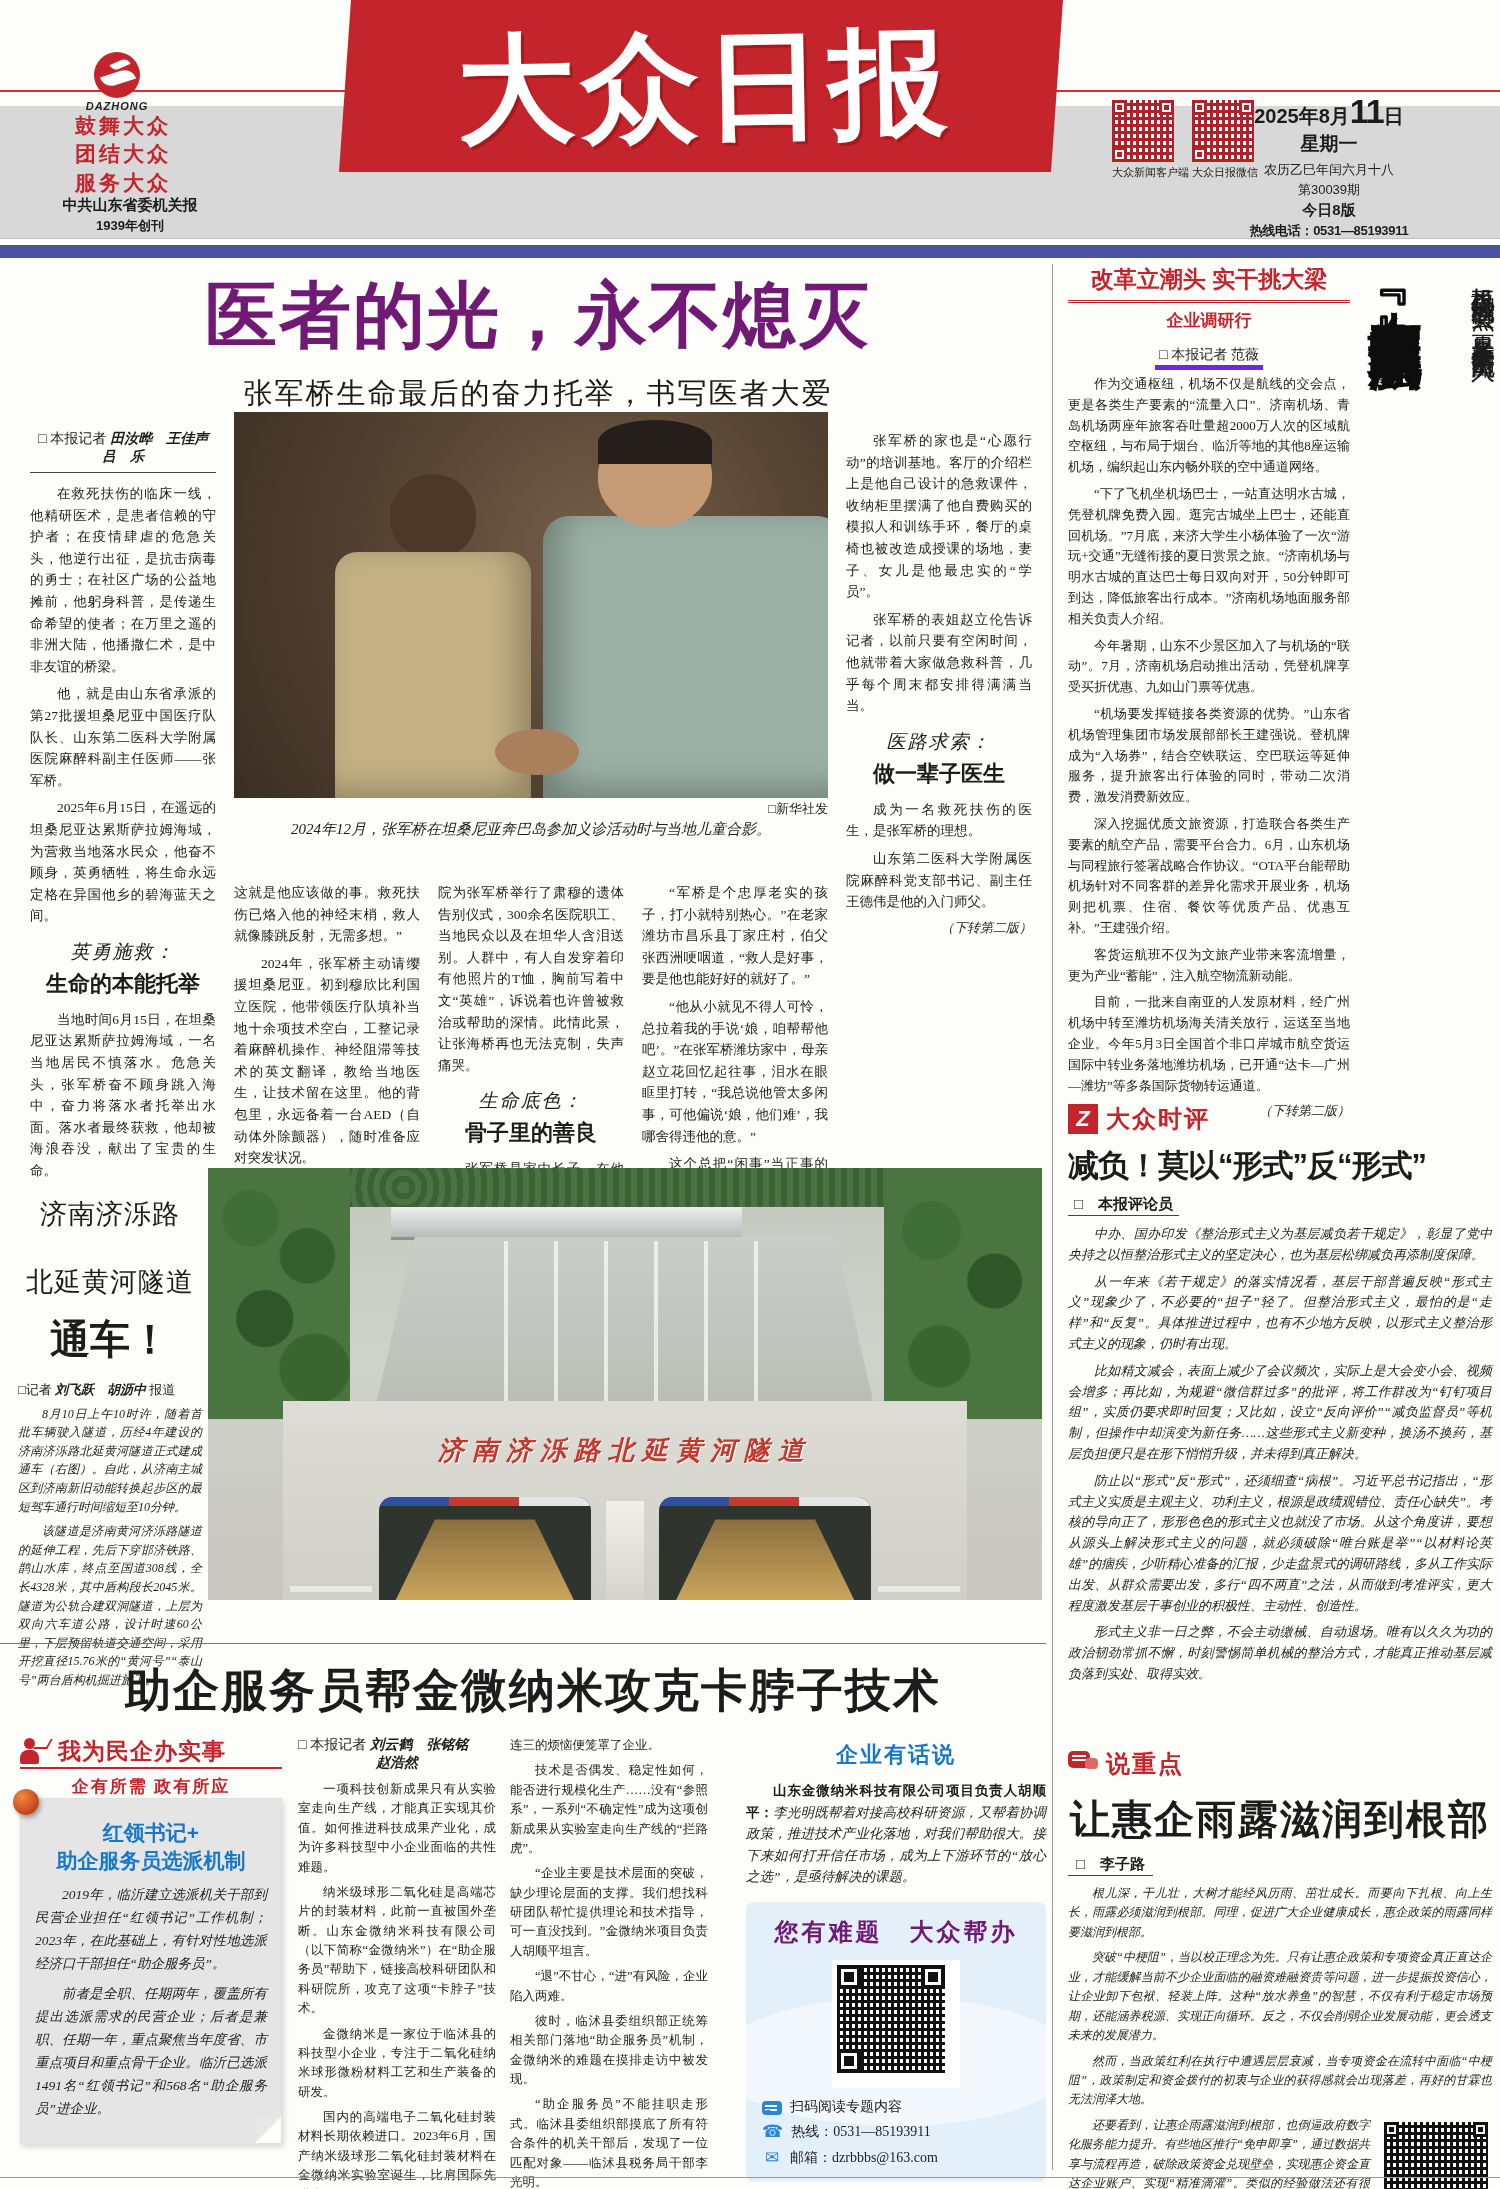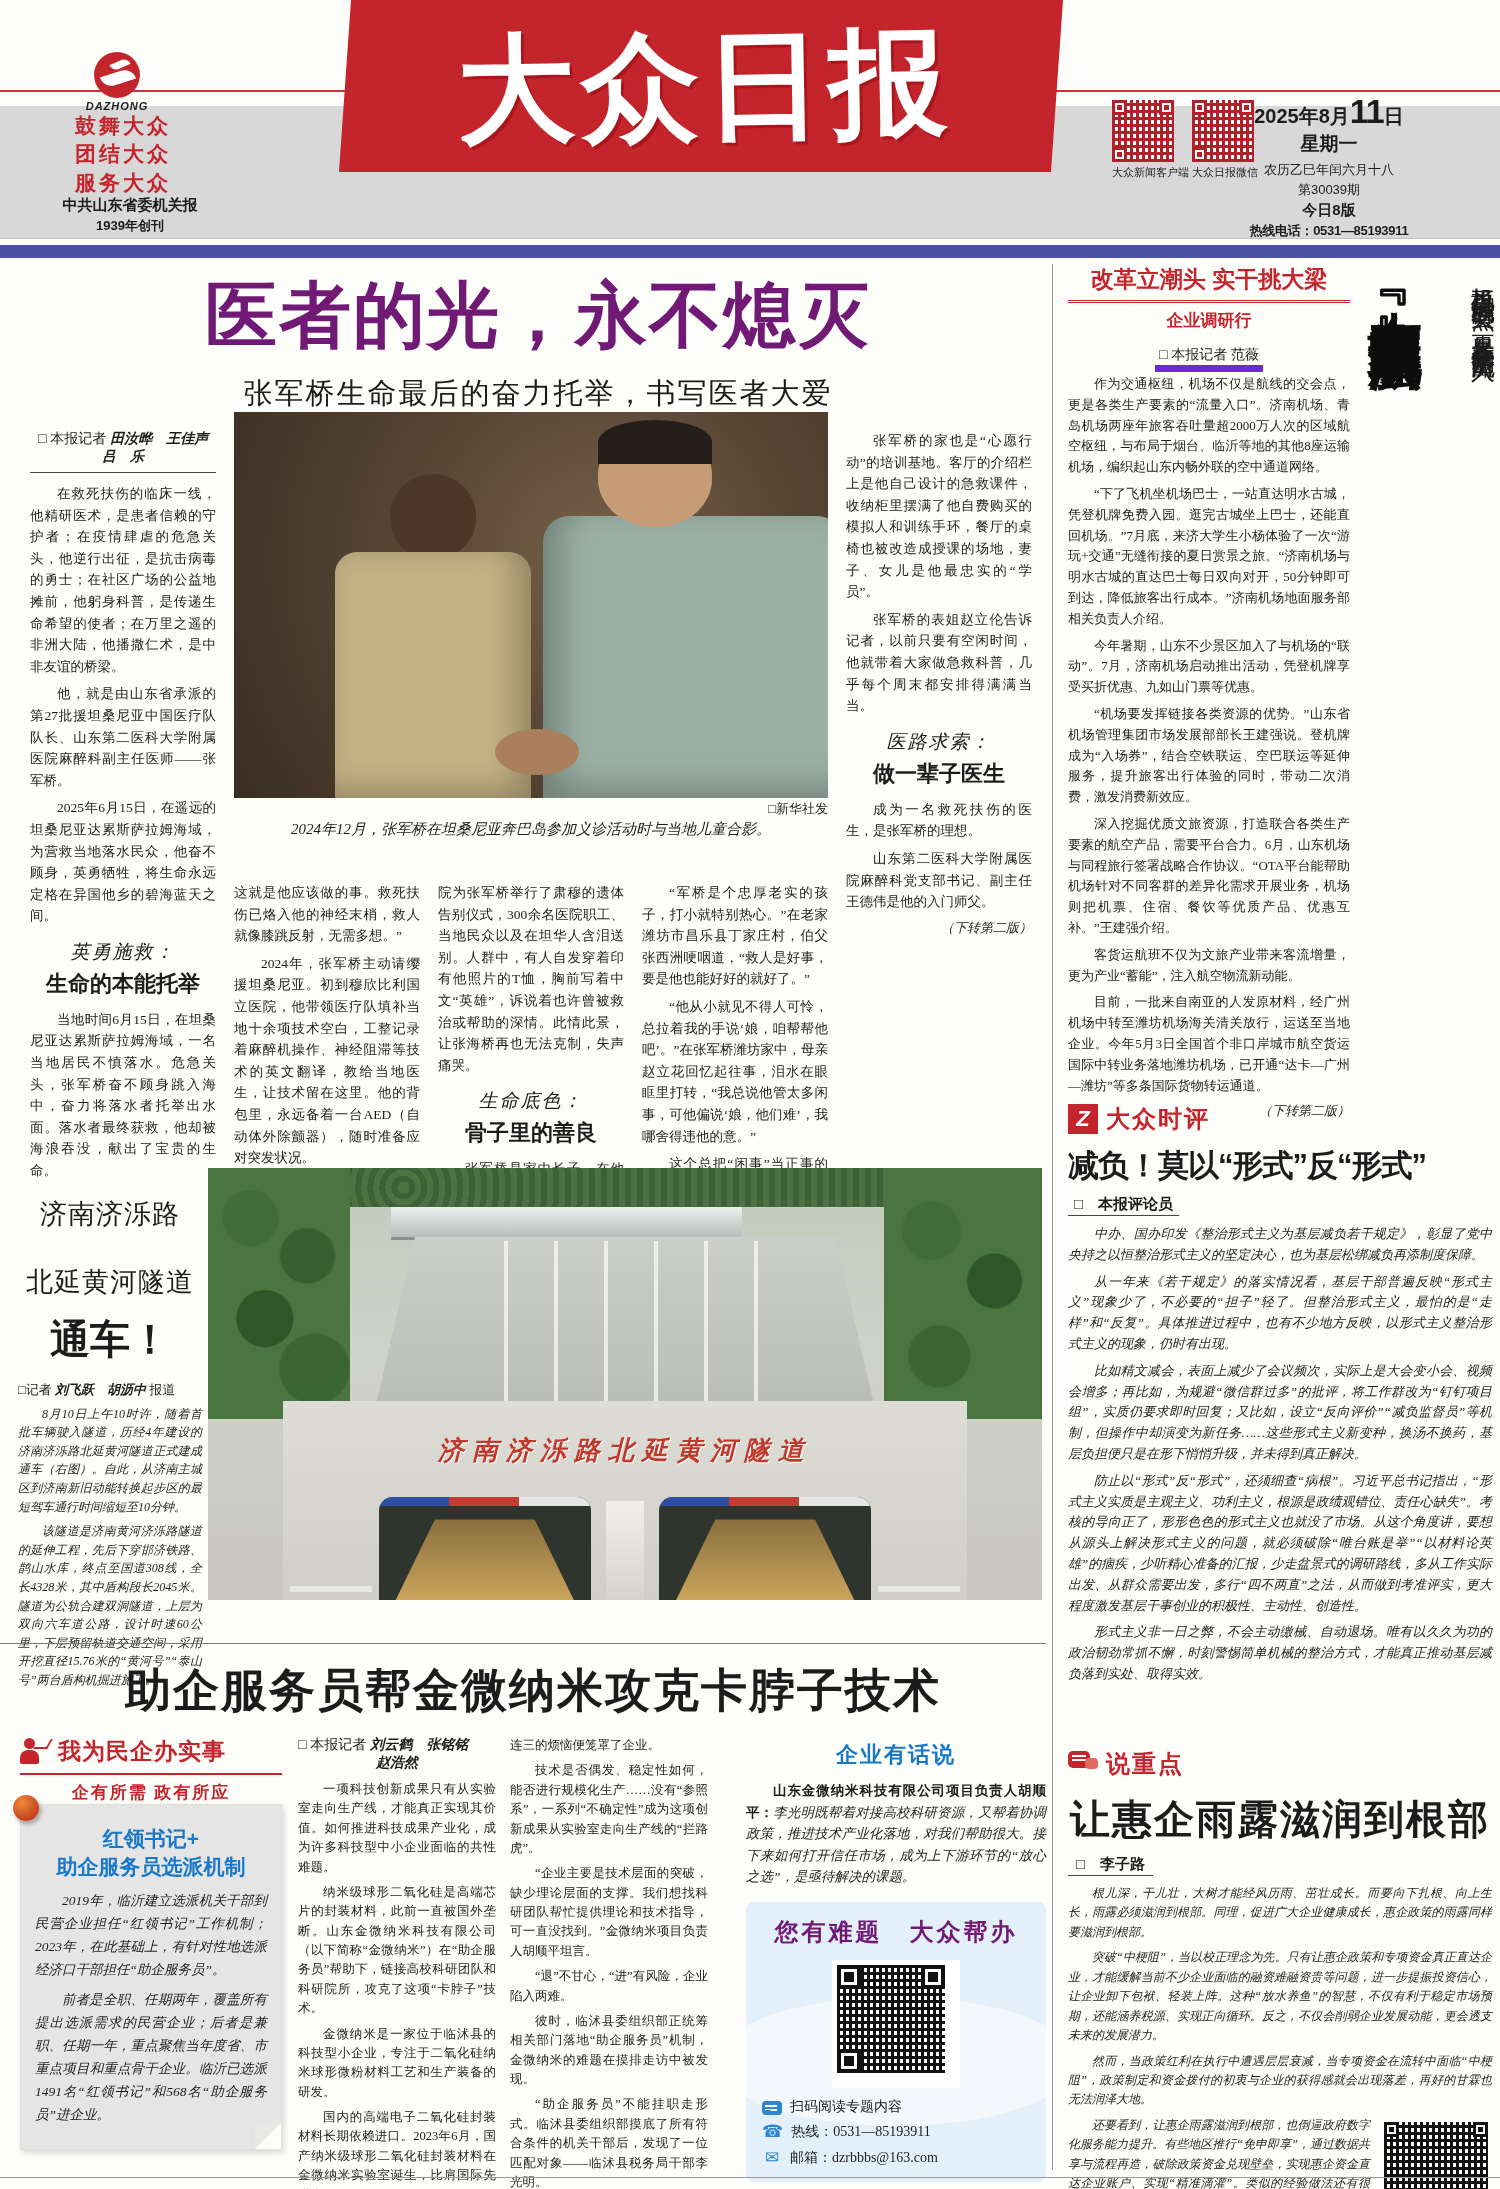--- a/index.html
+++ b/index.html
@@ -90,7 +90,7 @@
         font-size:23px;border-bottom:3px double var(--red);padding-bottom:5px;}
   .series{width:282px;text-align:center;color:var(--red);font-family:var(--sans);font-weight:700;font-size:17px;margin-top:6px;}
   .ab-byline{width:282px;text-align:center;font-family:var(--sans);font-size:14px;margin:14px 0 10px;}
-  .ab-byline span{border-bottom:7px solid #6d28d9;padding:0 4px 3px;}
+  .ab-byline span{border-bottom:5px solid #6d28d9;padding:0 4px 3px;}
   .airport .bodycol{width:282px;font-size:13px;}
   .vheadline{position:absolute;right:58px;top:4px;height:806px;writing-mode:vertical-rl;
         font-family:var(--sans);font-weight:900;font-size:54px;line-height:76px;letter-spacing:2px;color:#0d0d0d;}

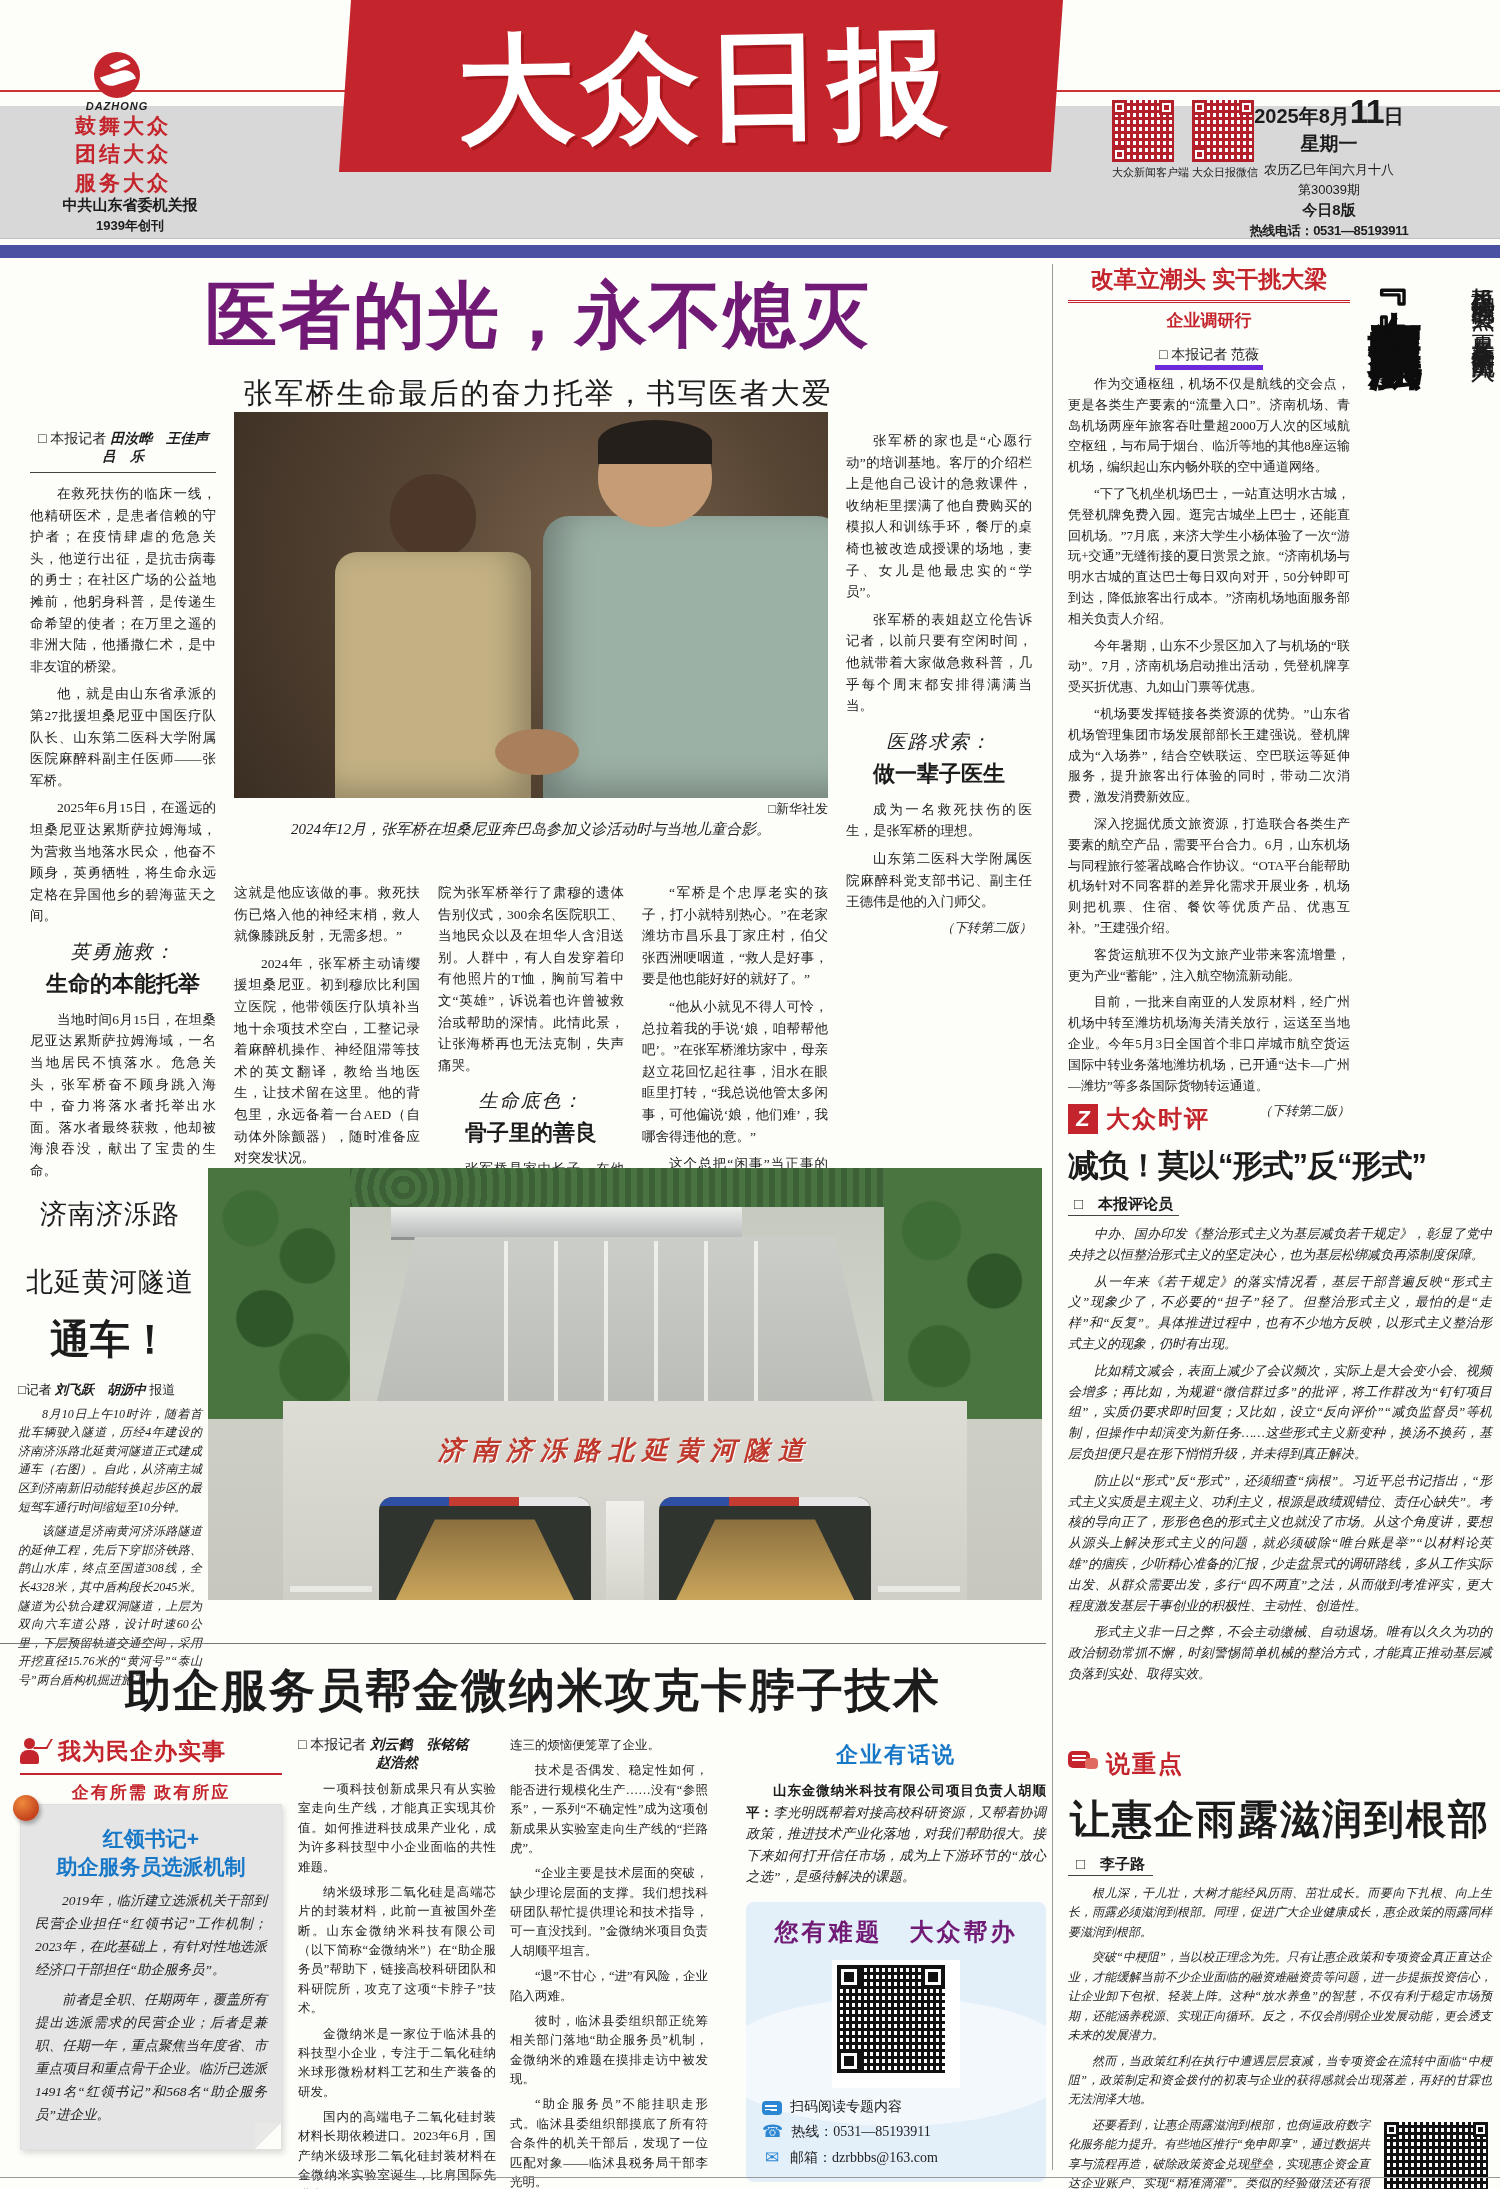--- a/index.html
+++ b/index.html
@@ -151,7 +151,7 @@
   .service h2{margin:6px 0 14px;text-align:center;font-weight:900;font-size:46px;letter-spacing:2px;font-family:var(--serif);}
   .svc-row{display:flex;gap:16px;}
   .svc-left{flex:0 0 262px;}
-  .badge{display:flex;align-items:center;gap:8px;border-bottom:2px solid var(--red);padding-bottom:6px;}
+  .badge{display:flex;align-items:center;gap:8px;border-bottom:2px solid var(--red);}
   .person-ico{width:30px;height:30px;position:relative;}
   .person-ico .hd{position:absolute;left:4px;top:1px;width:11px;height:11px;border-radius:50%;background:var(--red);}
   .person-ico .bd{position:absolute;left:0;top:13px;width:19px;height:14px;border-radius:8px 8px 2px 2px;background:var(--red);}

